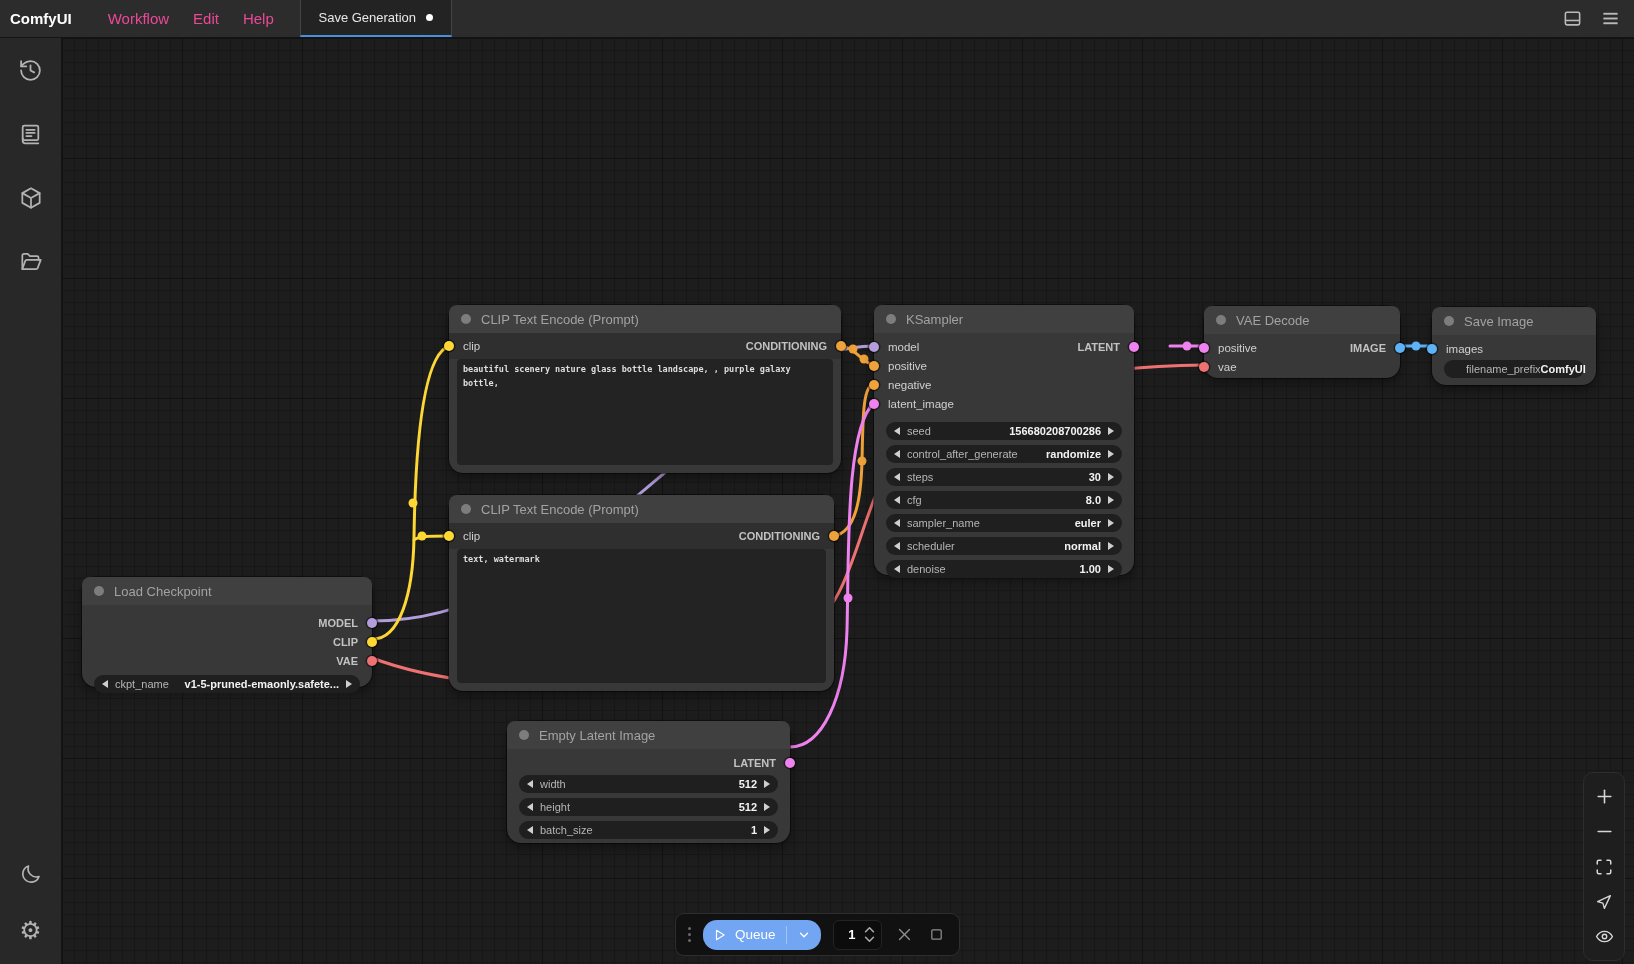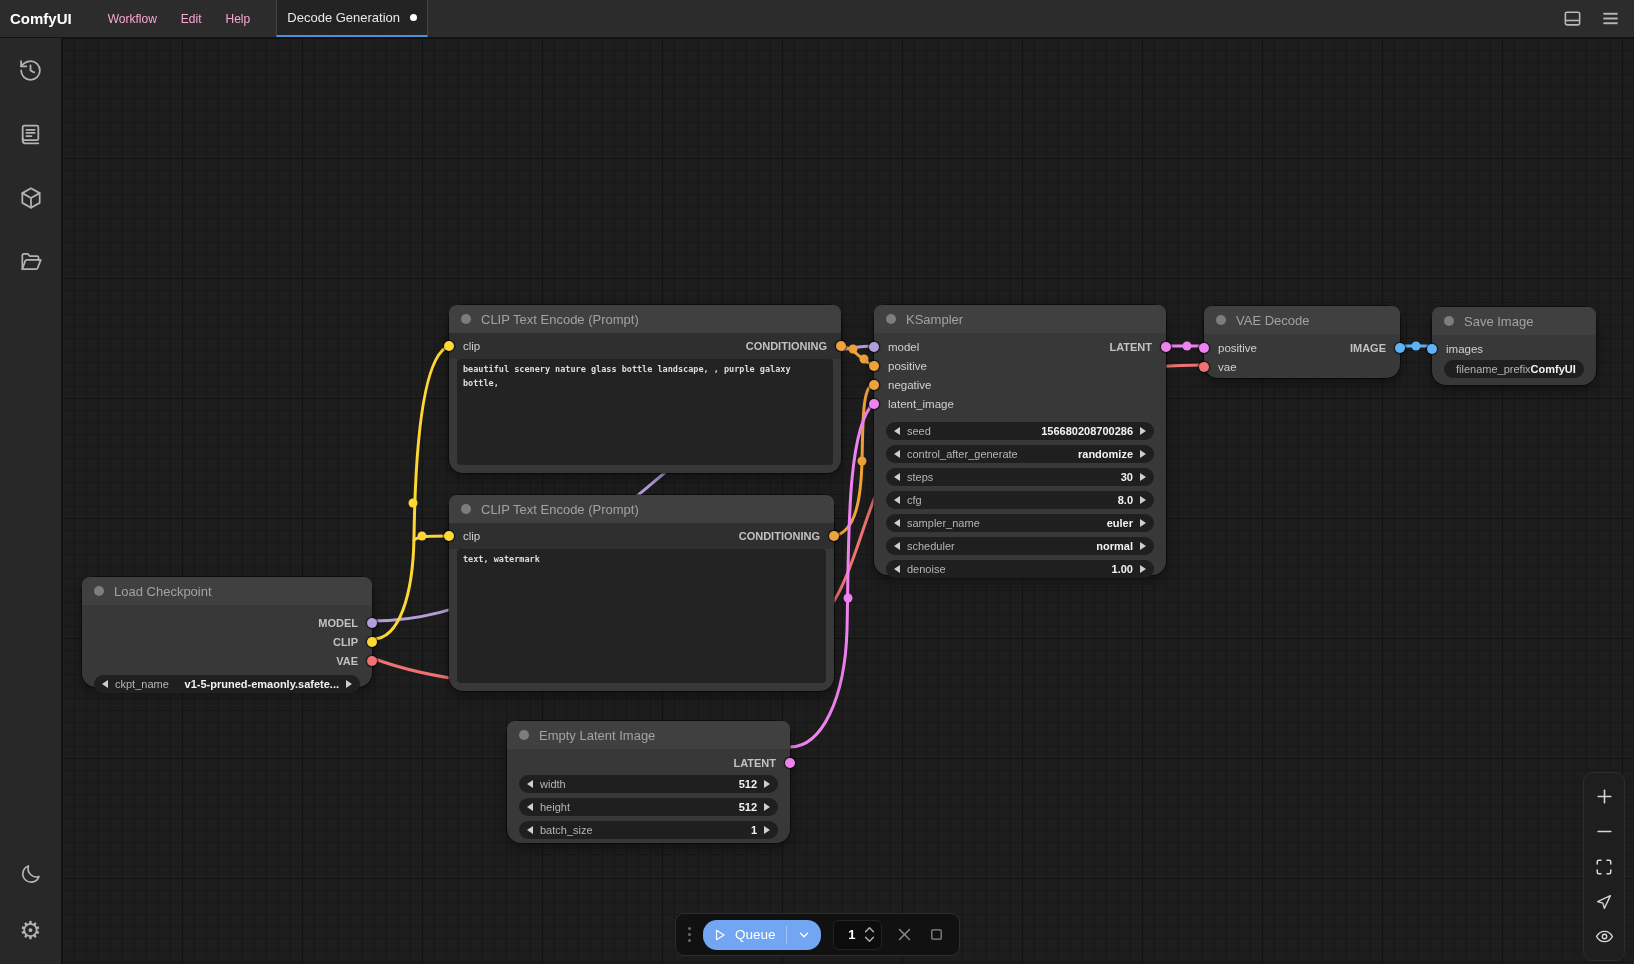--- a/index.html
+++ b/index.html
@@ -12,7 +12,7 @@
   .brand { color:#ffffff; font-weight:bold; font-size:15px; display:flex; align-items:center;
     padding:0 10px; margin-right:14px; cursor:pointer; }
   .menus { display:flex; align-items:stretch; }
-  .menu-item { color:#f9a8d4; font-size:12px; display:flex; align-items:center;
+  .menu-item { color:#ec4899; font-size:15px; display:flex; align-items:center;
     padding:0 12px; cursor:pointer; }
   .wf-tab { margin-left:14px; width:152px; background:#232323;
     border-left:1px solid #454545; border-right:1px solid #454545;

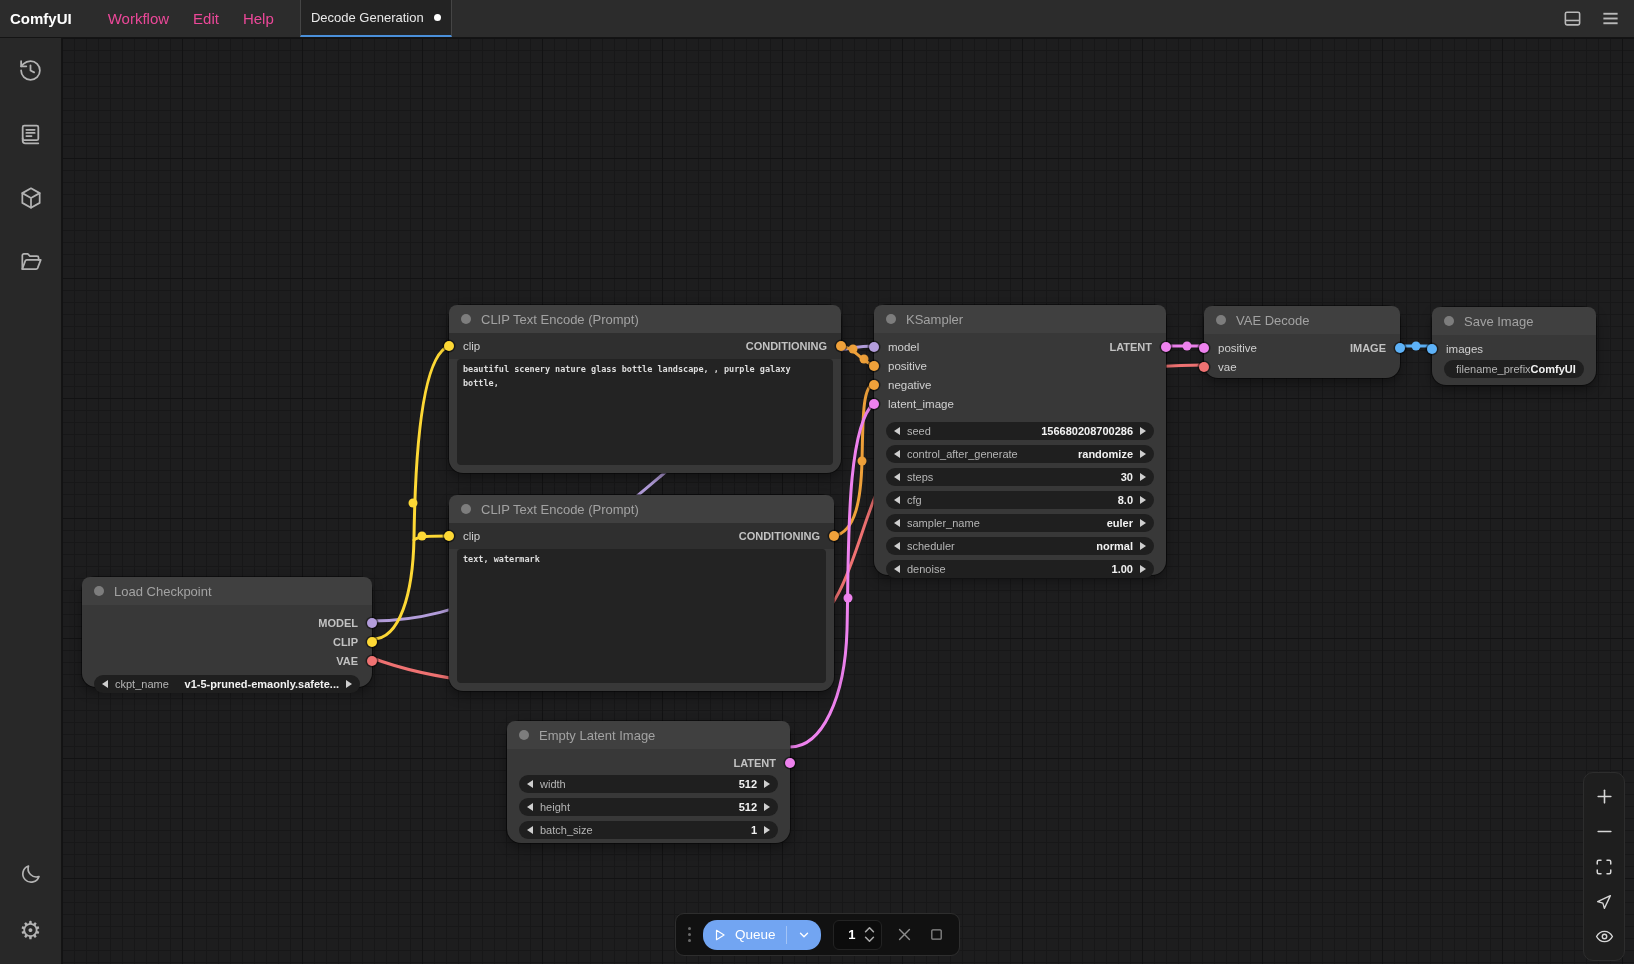--- a/index.html
+++ b/index.html
@@ -119,7 +119,7 @@
     <div class="menu-item">Help</div>
   </nav>
   <div class="wf-tab">
-    <span class="wf-tab-label">Decode Generation</span>
+    <span class="wf-tab-label">Save Generation</span>
     <span class="unsaved-dot"></span>
   </div>
   <div class="mb-right">

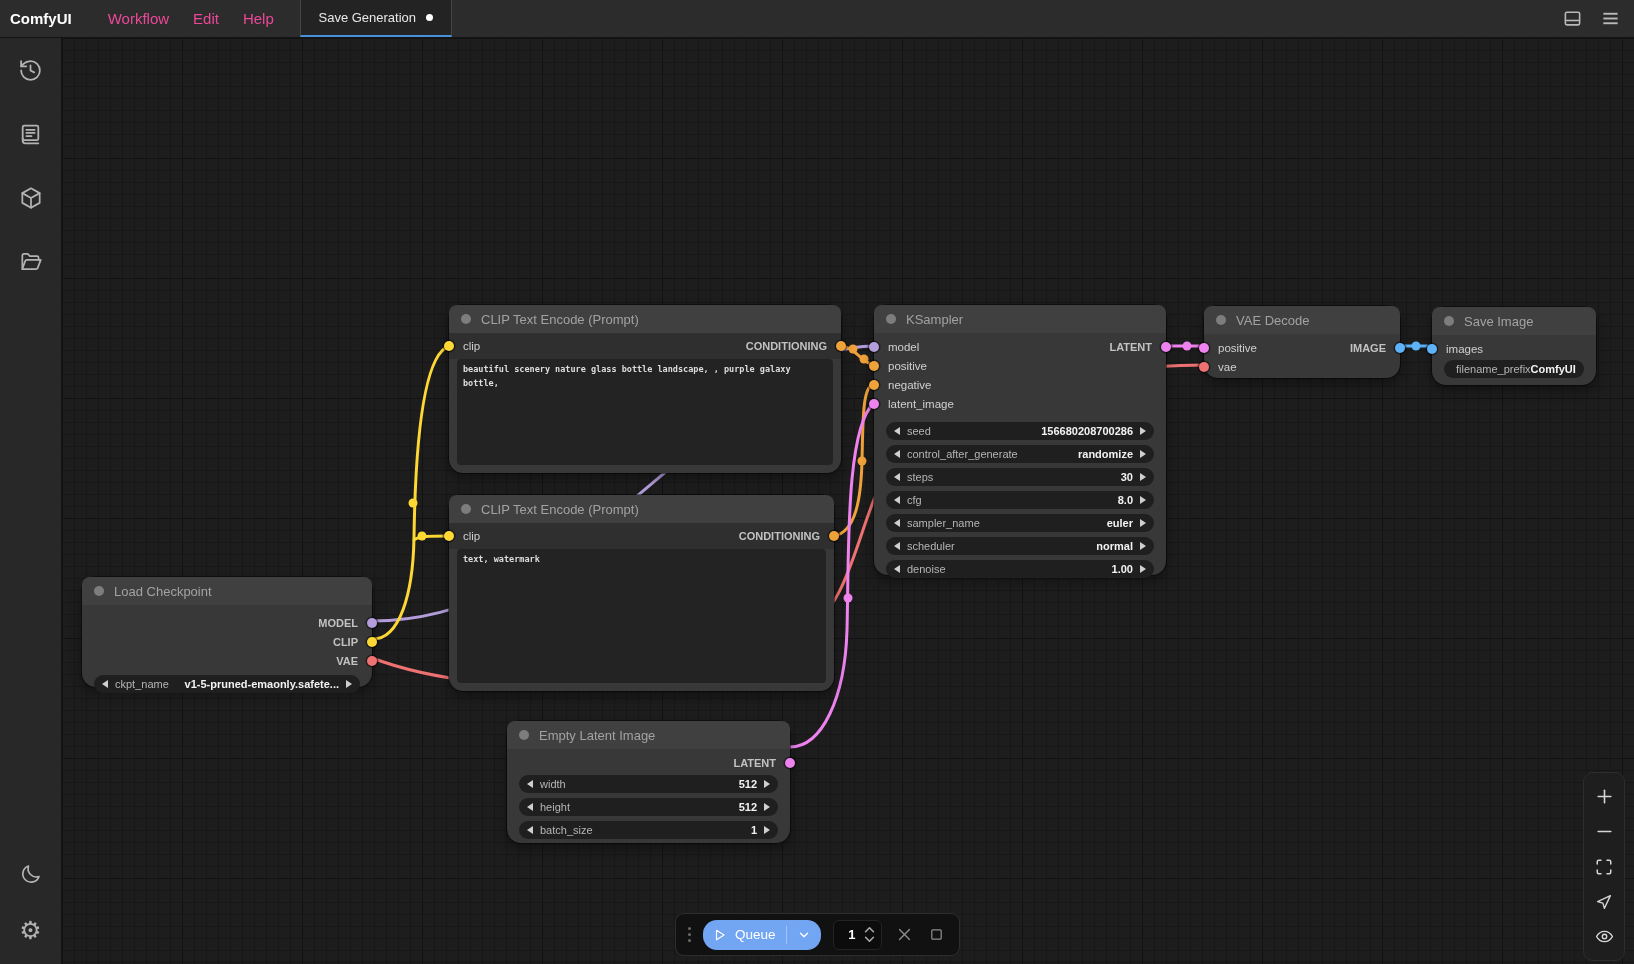--- a/index.html
+++ b/index.html
@@ -289,7 +289,7 @@
     </div>
   </div>
 
-  <div class="node" style="left:812px;top:267px;width:292px;height:270px">
+  <div class="node" style="left:812px;top:267px;width:260px;height:270px">
     <div class="nheader">
       <span class="ndot"></span>
       <span class="ntitle">KSampler</span>

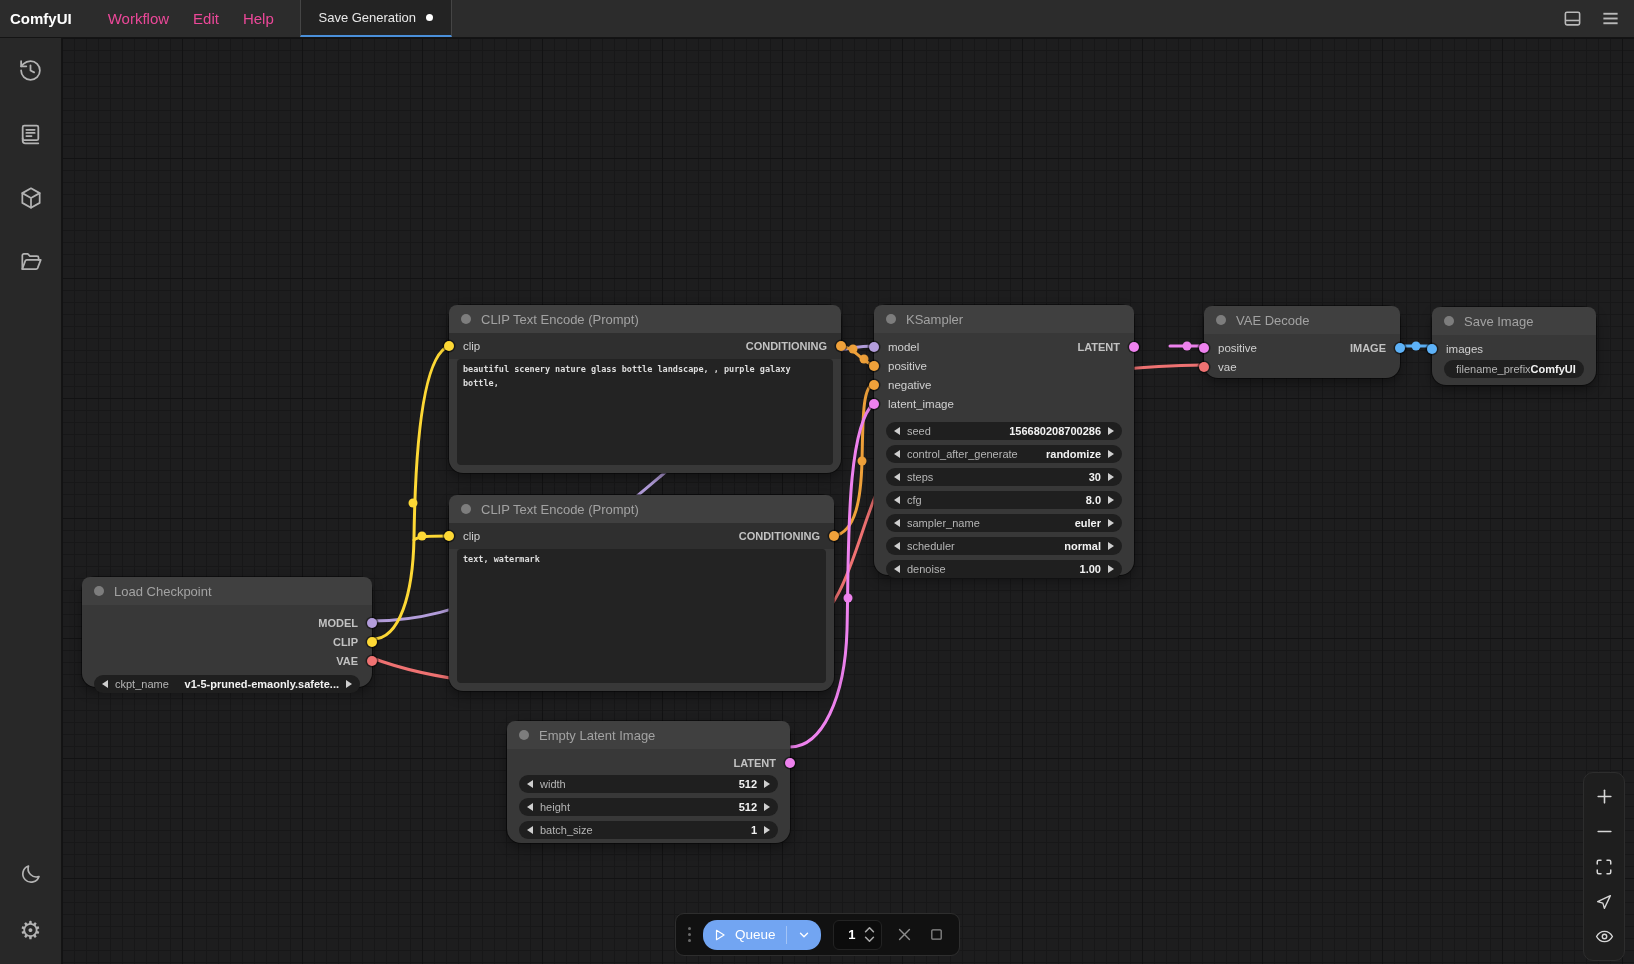--- a/index.html
+++ b/index.html
@@ -70,7 +70,7 @@
   .wlabel { color:#b5b5b5; font-size:11px; margin-left:7px; white-space:nowrap; }
   .wvalue { color:#f2f2f2; font-size:11px; font-weight:bold; margin-left:auto;
     margin-right:7px; white-space:nowrap; }
-  .pill.noarrow .wlabel { margin-left:4px; }
+  .pill.noarrow .wlabel { margin-left:14px; }
   .pill.noarrow .wvalue { margin-right:14px; }
   .arrL { width:0; height:0; border-top:4.5px solid transparent; border-bottom:4.5px solid transparent;
     border-right:6px solid #cfcfcf; cursor:pointer; flex:none; }

